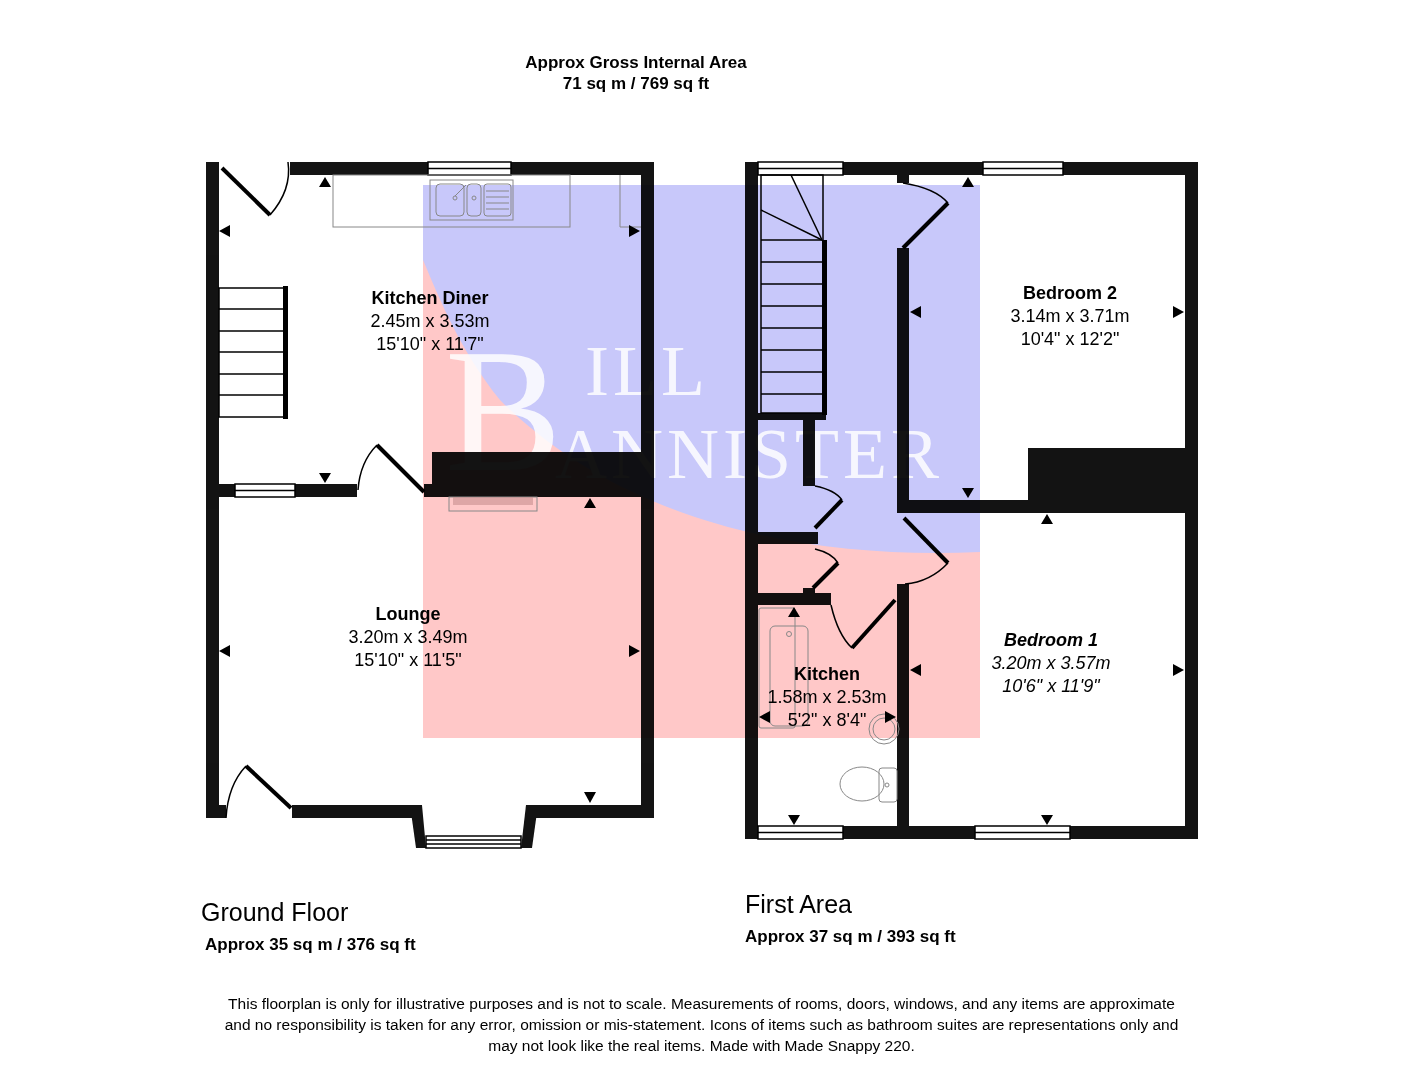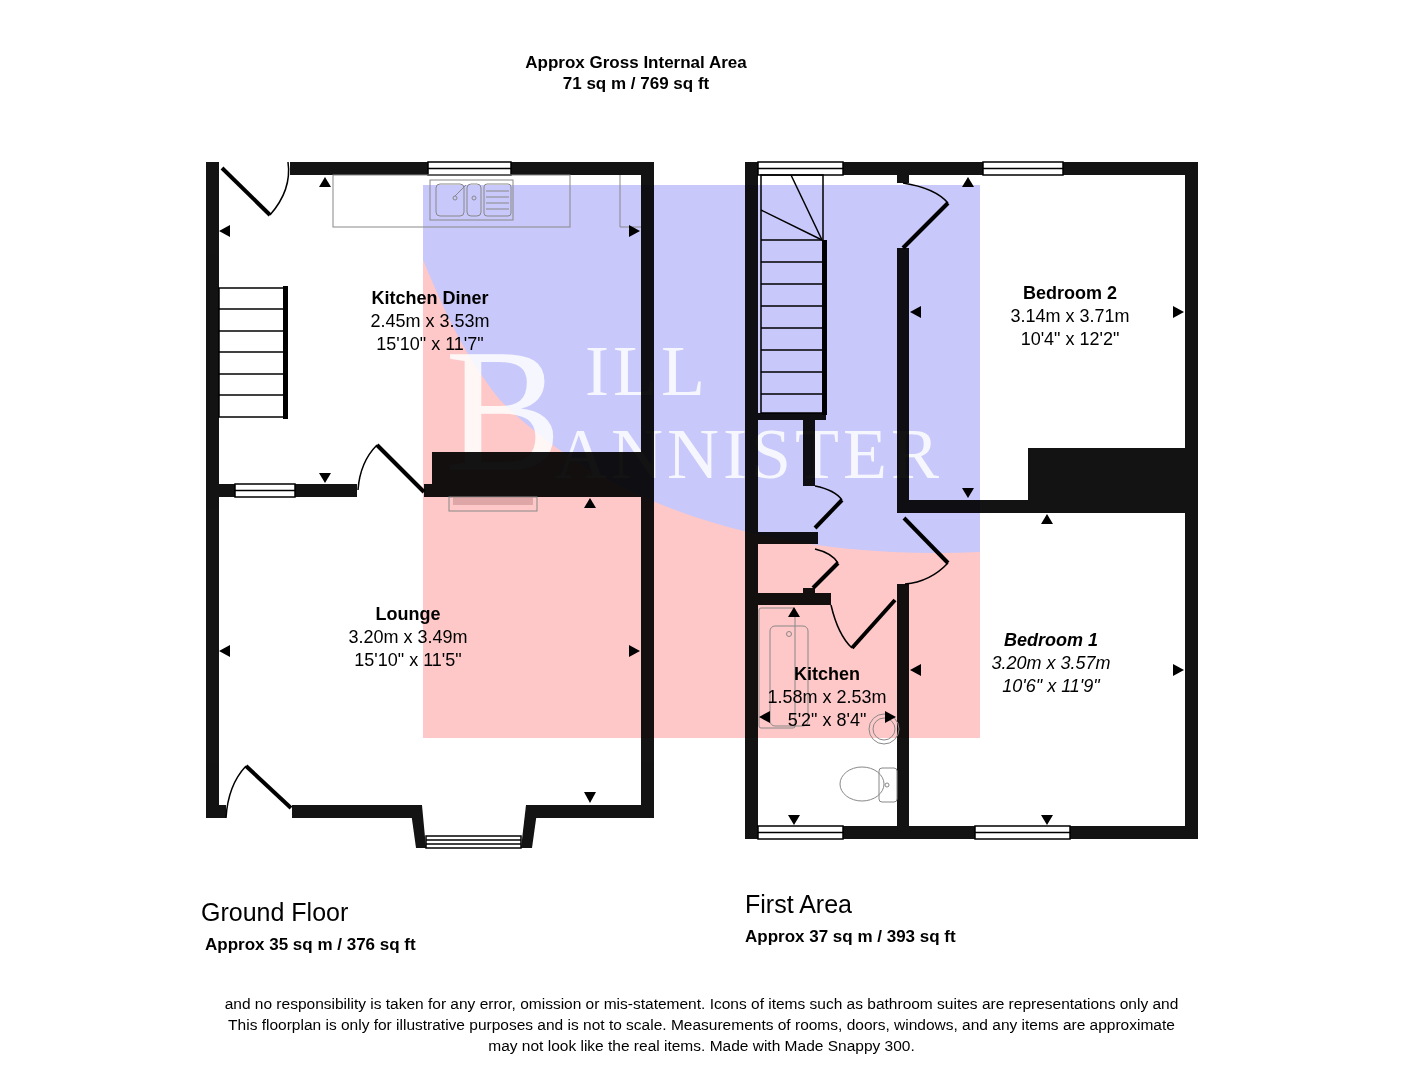--- a/index.html
+++ b/index.html
@@ -265,8 +265,8 @@
 <div class="floor-area" style="left:745px; top:927px;">Approx 37 sq m / 393 sq ft</div>
 
 <div class="disclaimer">
+  <div>This floorplan is only for illustrative purposes and is not to scale. Measurements of rooms, doors, windows, and any items are approximate</div>
   <div>and no responsibility is taken for any error, omission or mis-statement. Icons of items such as bathroom suites are representations only and</div>
-  <div>This floorplan is only for illustrative purposes and is not to scale. Measurements of rooms, doors, windows, and any items are approximate</div>
   <div>may not look like the real items. Made with Made Snappy 300.</div>
 </div>
 

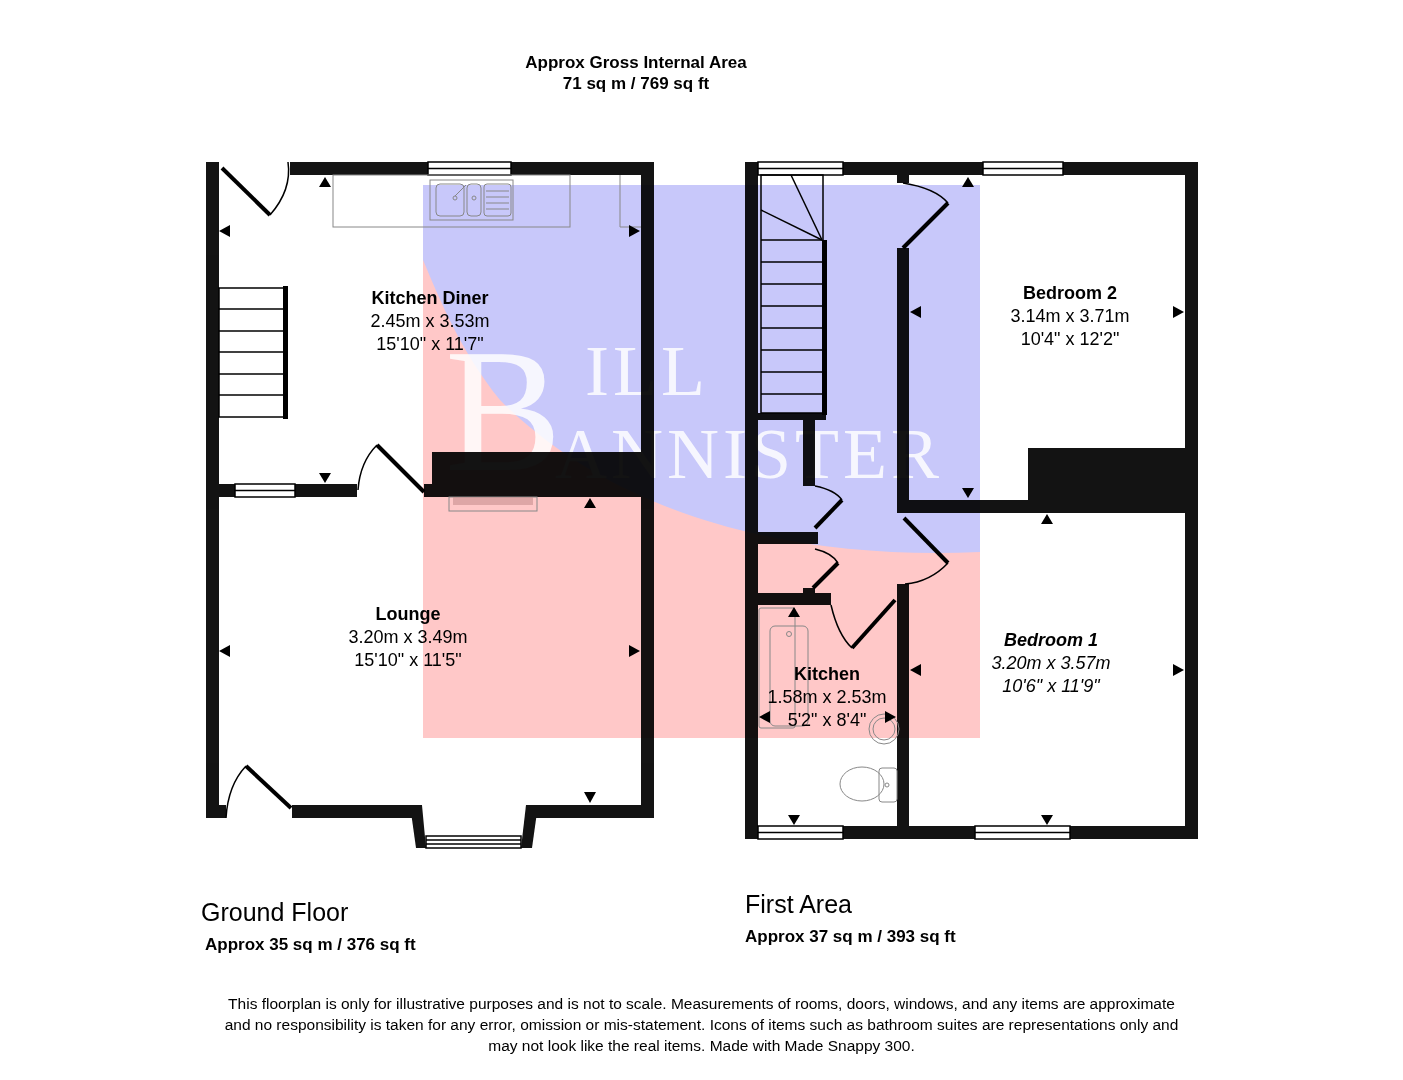--- a/index.html
+++ b/index.html
@@ -267,7 +267,7 @@
 <div class="disclaimer">
   <div>This floorplan is only for illustrative purposes and is not to scale. Measurements of rooms, doors, windows, and any items are approximate</div>
   <div>and no responsibility is taken for any error, omission or mis-statement. Icons of items such as bathroom suites are representations only and</div>
-  <div>may not look like the real items. Made with Made Snappy 300.</div>
+  <div>may not look like the real items. Made with Made Snappy 220.</div>
 </div>
 
 </body></html>

